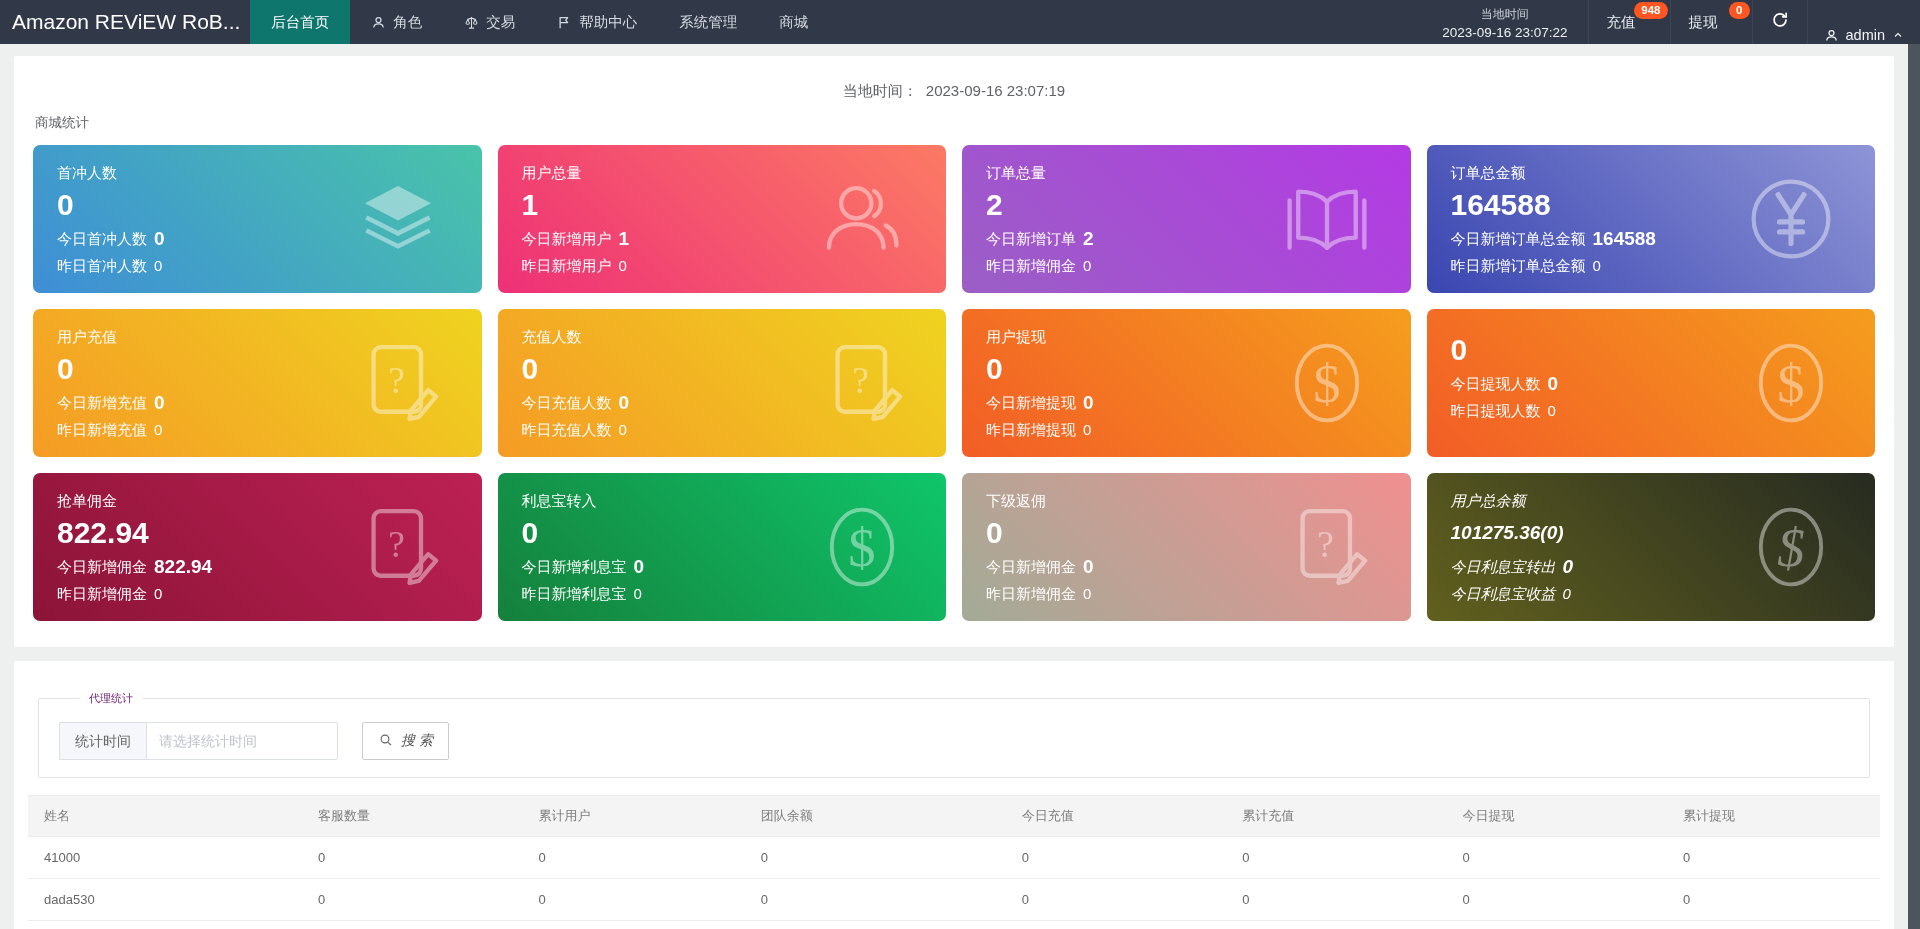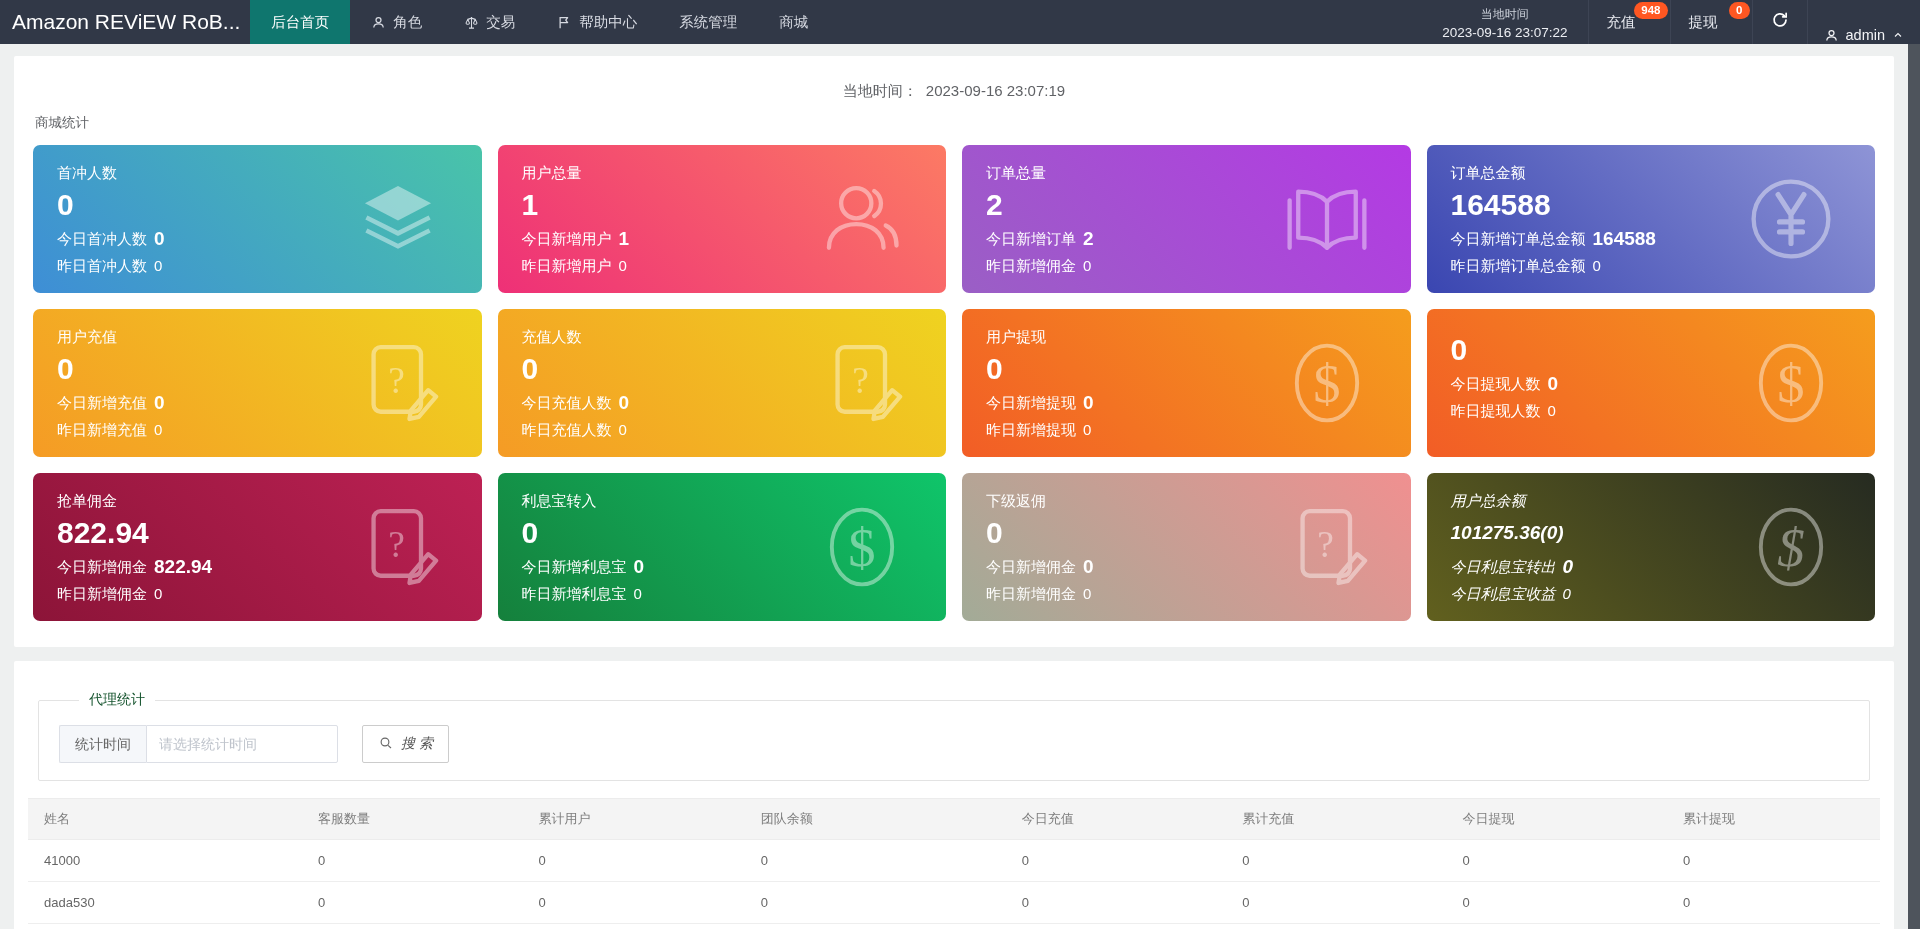--- a/index.html
+++ b/index.html
@@ -52,7 +52,7 @@
 
   .panel2 { margin-top:14px; padding:30px 10px 10px; min-height:290px; }
   .agent-fieldset { border:1px solid #e3e3e3; border-radius:2px; margin:0 14px; padding:16px 20px 17px; }
-  .agent-fieldset legend { font-size:14px; color:#14532d; padding:0 10px; margin-left:20px; }
+  .agent-fieldset legend { font-size:11px; color:#701a75; padding:0 10px; margin-left:20px; }
   .filter-row { display:flex; align-items:center; }
   .addon { background:#f5f7fa; border:1px solid #dcdfe6; border-right:none; color:#666;
     font-size:14px; height:38px; line-height:36px; padding:0 15px; border-radius:2px 0 0 2px; }

